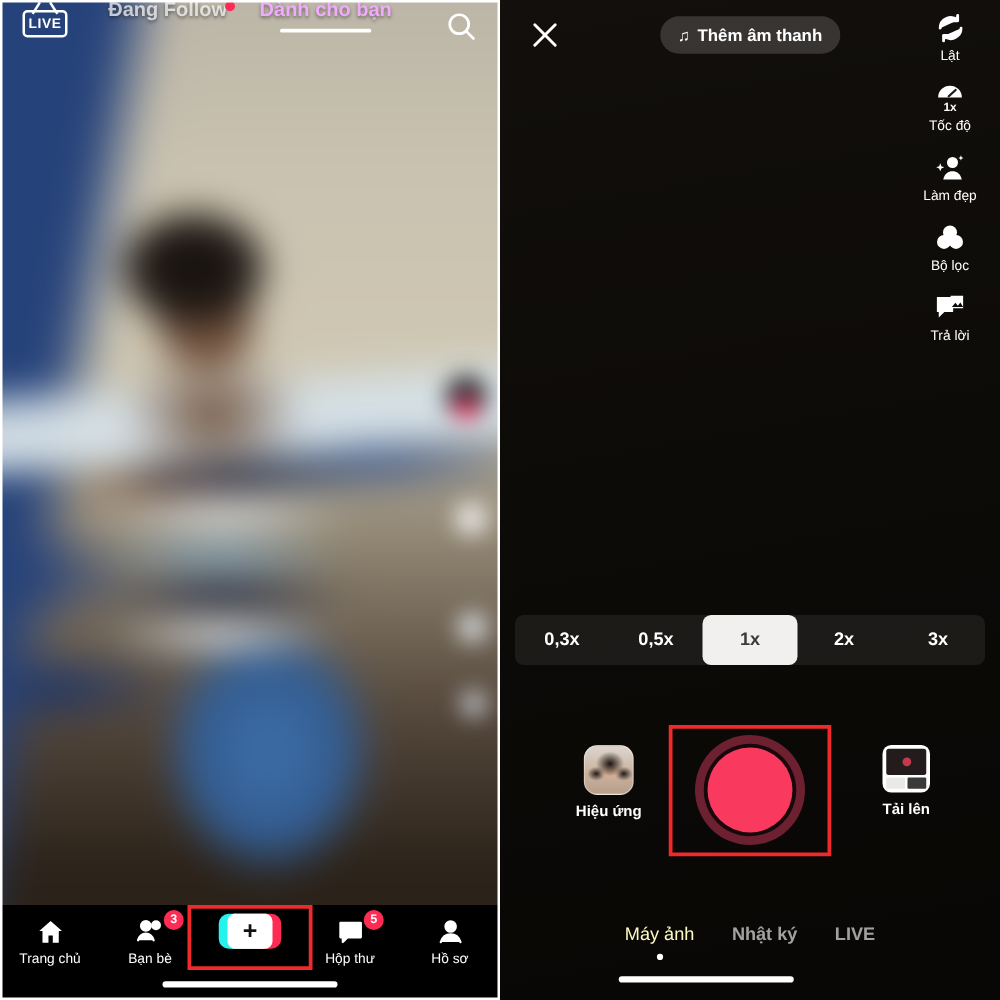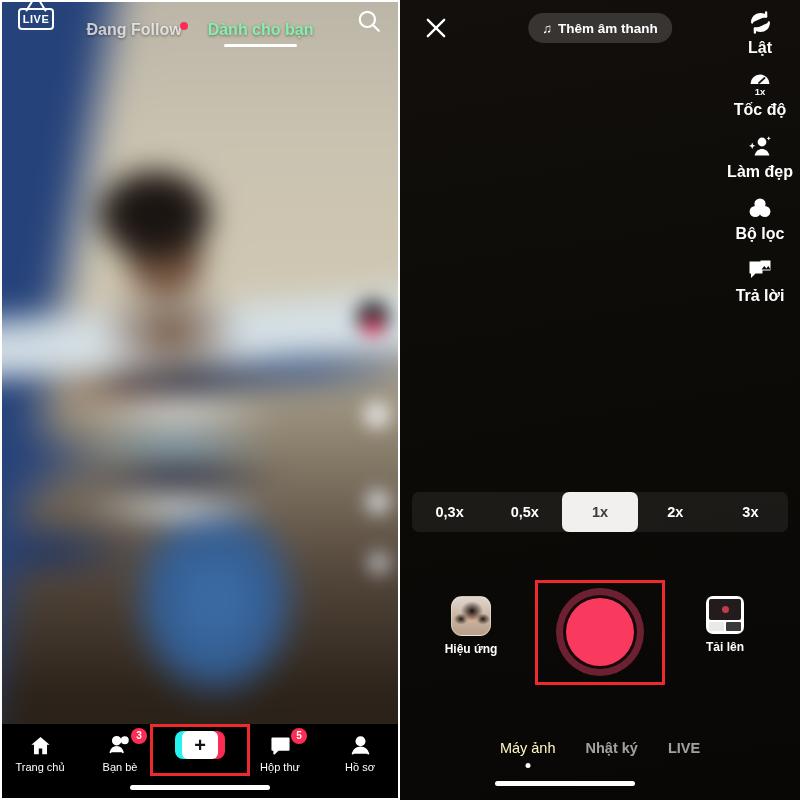--- a/index.html
+++ b/index.html
@@ -101,7 +101,7 @@
   }
   .feed-tabs {
     position:absolute; left: 0; top: 0; width: 400px; height: 42px;
-    display:flex; align-items:flex-end; justify-content:center; gap: 26px;
+    display:flex; align-items:flex-start; justify-content:center; gap: 26px;
   }
   .feed-tab {
     position: relative;

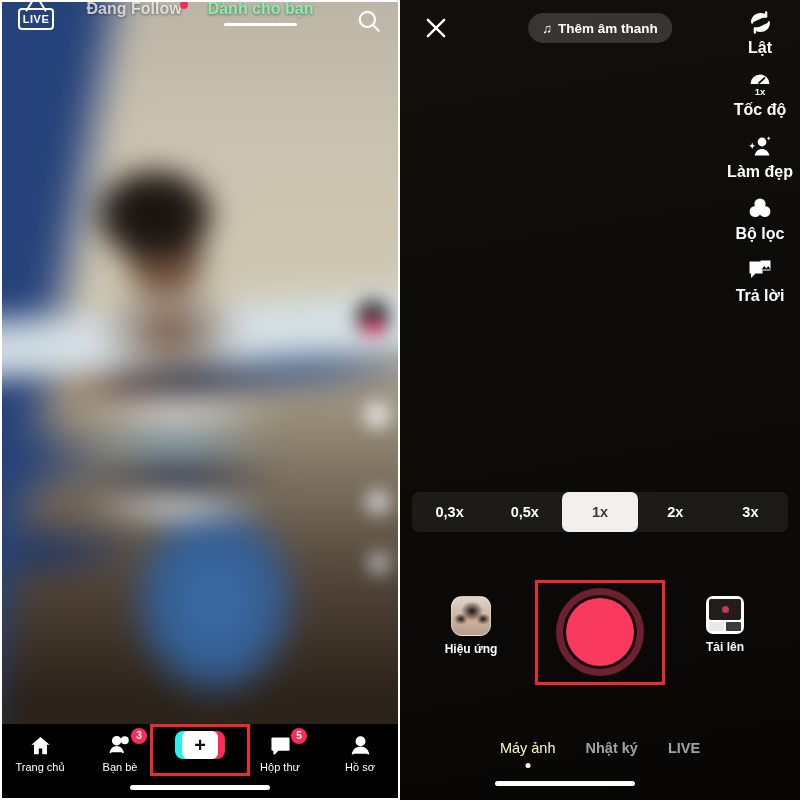--- a/index.html
+++ b/index.html
@@ -109,7 +109,7 @@
     text-shadow: 0 1px 3px rgba(0,0,0,.45);
     padding-bottom: 3px;
   }
-  .feed-tab.active { color:#86efac; font-weight: 700; }
+  .feed-tab.active { color:#f0abfc; font-weight: 700; }
   .feed-tab.active::after{
     content:""; position:absolute; left:16px; right:16px; bottom:-5px;
     height: 3px; background:#fff; border-radius: 2px;

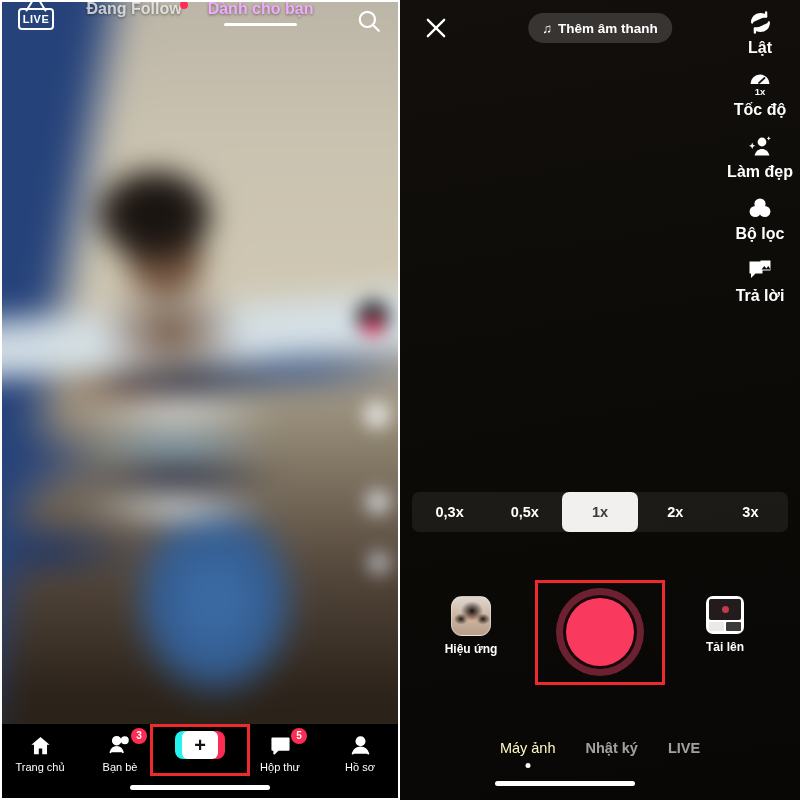--- a/index.html
+++ b/index.html
@@ -206,7 +206,7 @@
   }
   .tool .ico { height: 28px; display:flex;align-items:center;justify-content:center; position:relative;}
   .tool .ico svg { fill:#fff; }
-  .tool .lbl { font-size: 16px; color:#fff; font-weight:700; white-space:nowrap; }
+  .tool .lbl { font-size: 11px; color:#fff; font-weight:400; white-space:nowrap; }
 
   
   .speed-row {

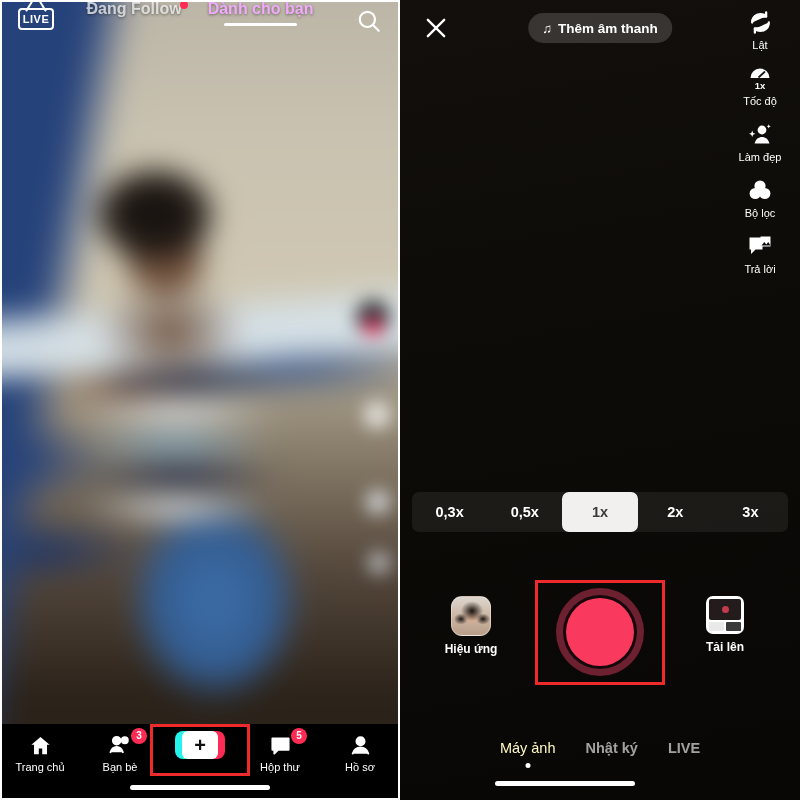--- a/index.html
+++ b/index.html
@@ -258,7 +258,7 @@
     display:flex; flex-direction:column; align-items:center; gap:6px;
     width: 74px;
   }
-  .side-btn.effects { left: 34px; }
+  .side-btn.effects { left: 50px; }
   .side-btn.upload  { right: 38px; }
   .side-btn .lbl { font-size:12px; color:#fff; font-weight:700; white-space:nowrap;}
   .eff-thumb {

